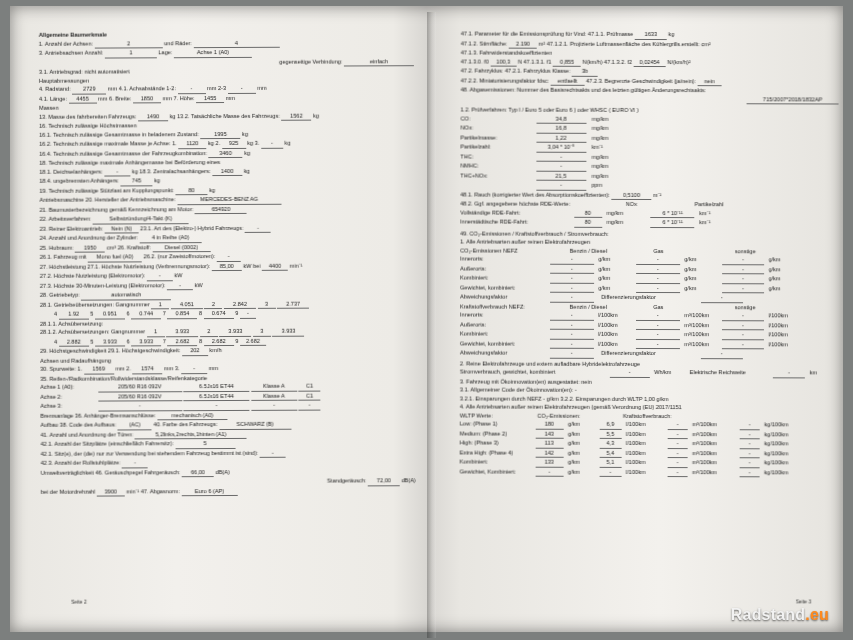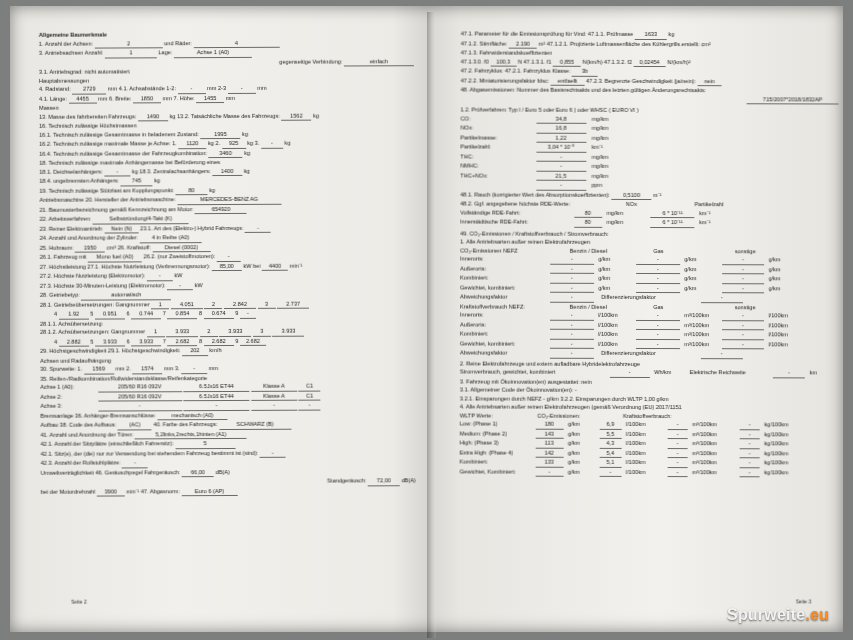--- a/index.html
+++ b/index.html
@@ -723,7 +723,7 @@
   </div>
 
   <div id="wm">
-    <span>Spurweite</span><span class="eu">.eu</span>
+    <span>Radstand</span><span class="eu">.eu</span>
   </div>
 </div>
 

